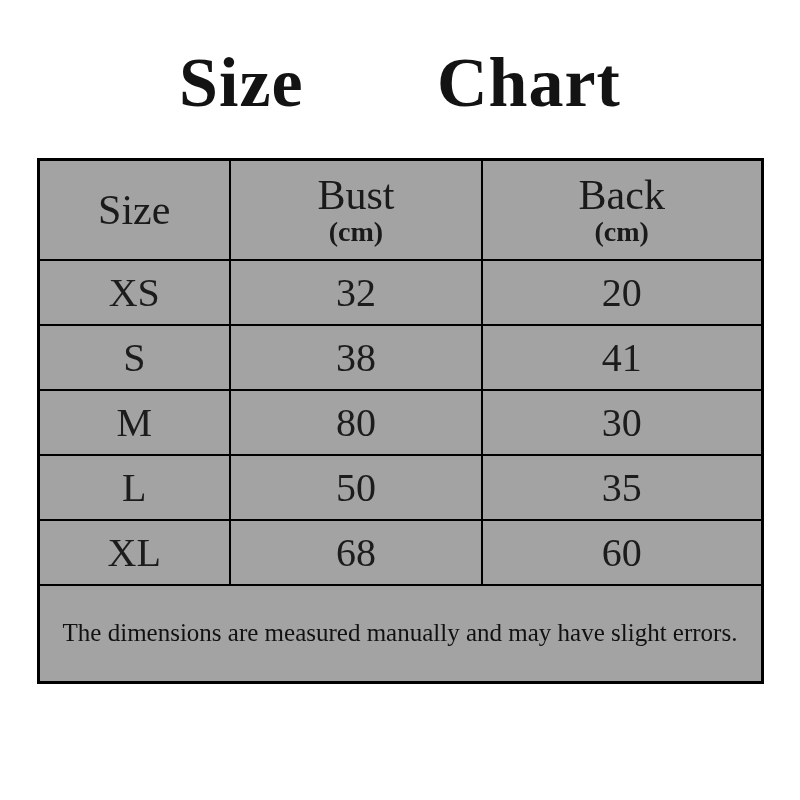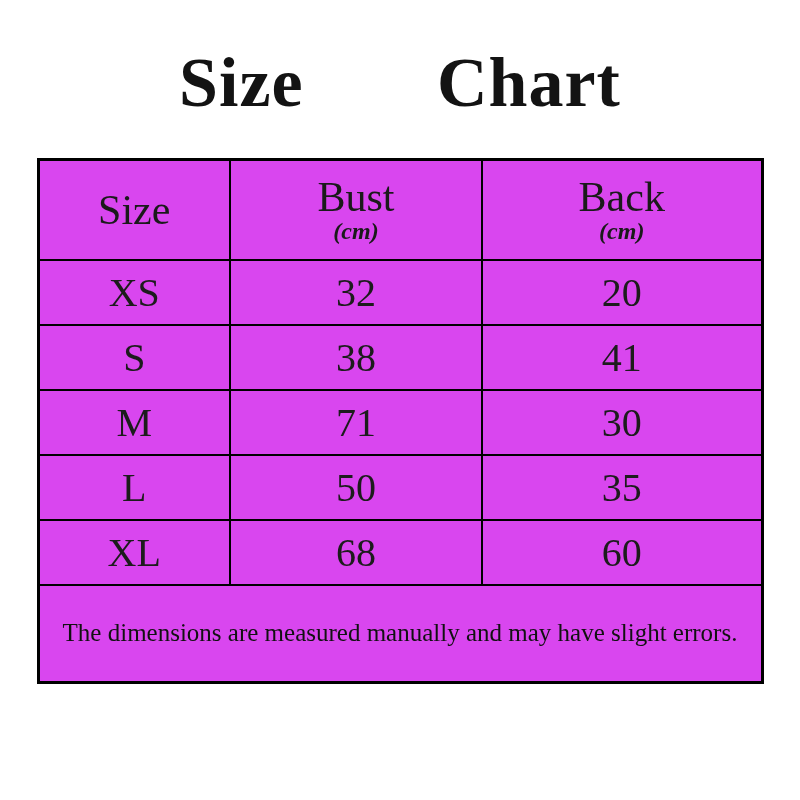--- a/index.html
+++ b/index.html
@@ -37,7 +37,7 @@
     text-align: center;
     vertical-align: middle;
     padding: 0;
-    background: #d946ef;
+    background: #a3a3a3;
   }
   col.col-size { width: 192px; }
   col.col-bust { width: 252px; }

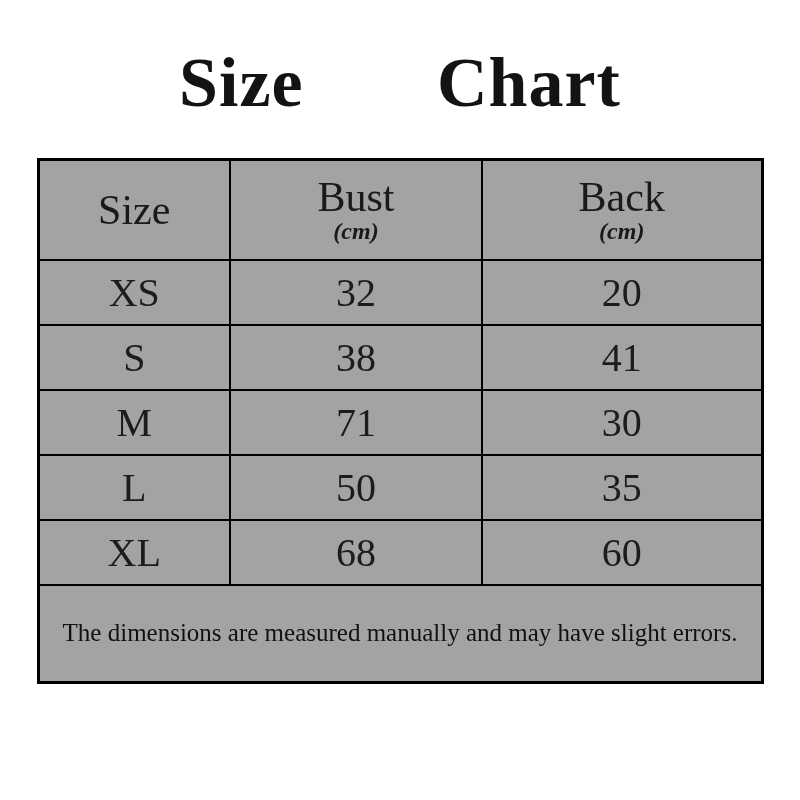--- a/index.html
+++ b/index.html
@@ -52,11 +52,10 @@
     color: #1a1a1a;
   }
   .col-unit {
-    font-size: 24px;
+    font-size: 28px;
     font-weight: bold;
     line-height: 1.05;
     color: #1a1a1a;
-    font-style: italic;
   }
   tbody td {
     height: 65px;

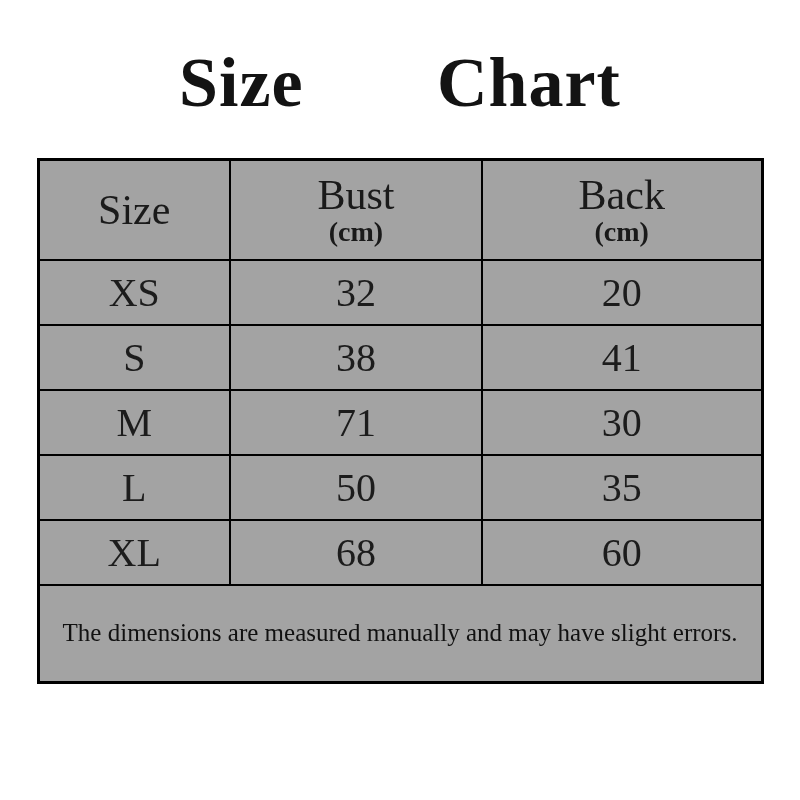--- a/index.html
+++ b/index.html
@@ -108,7 +108,7 @@
     </tr>
     <tr>
       <td>M</td>
-      <td>71</td>
+      <td>80</td>
       <td>30</td>
     </tr>
     <tr>

